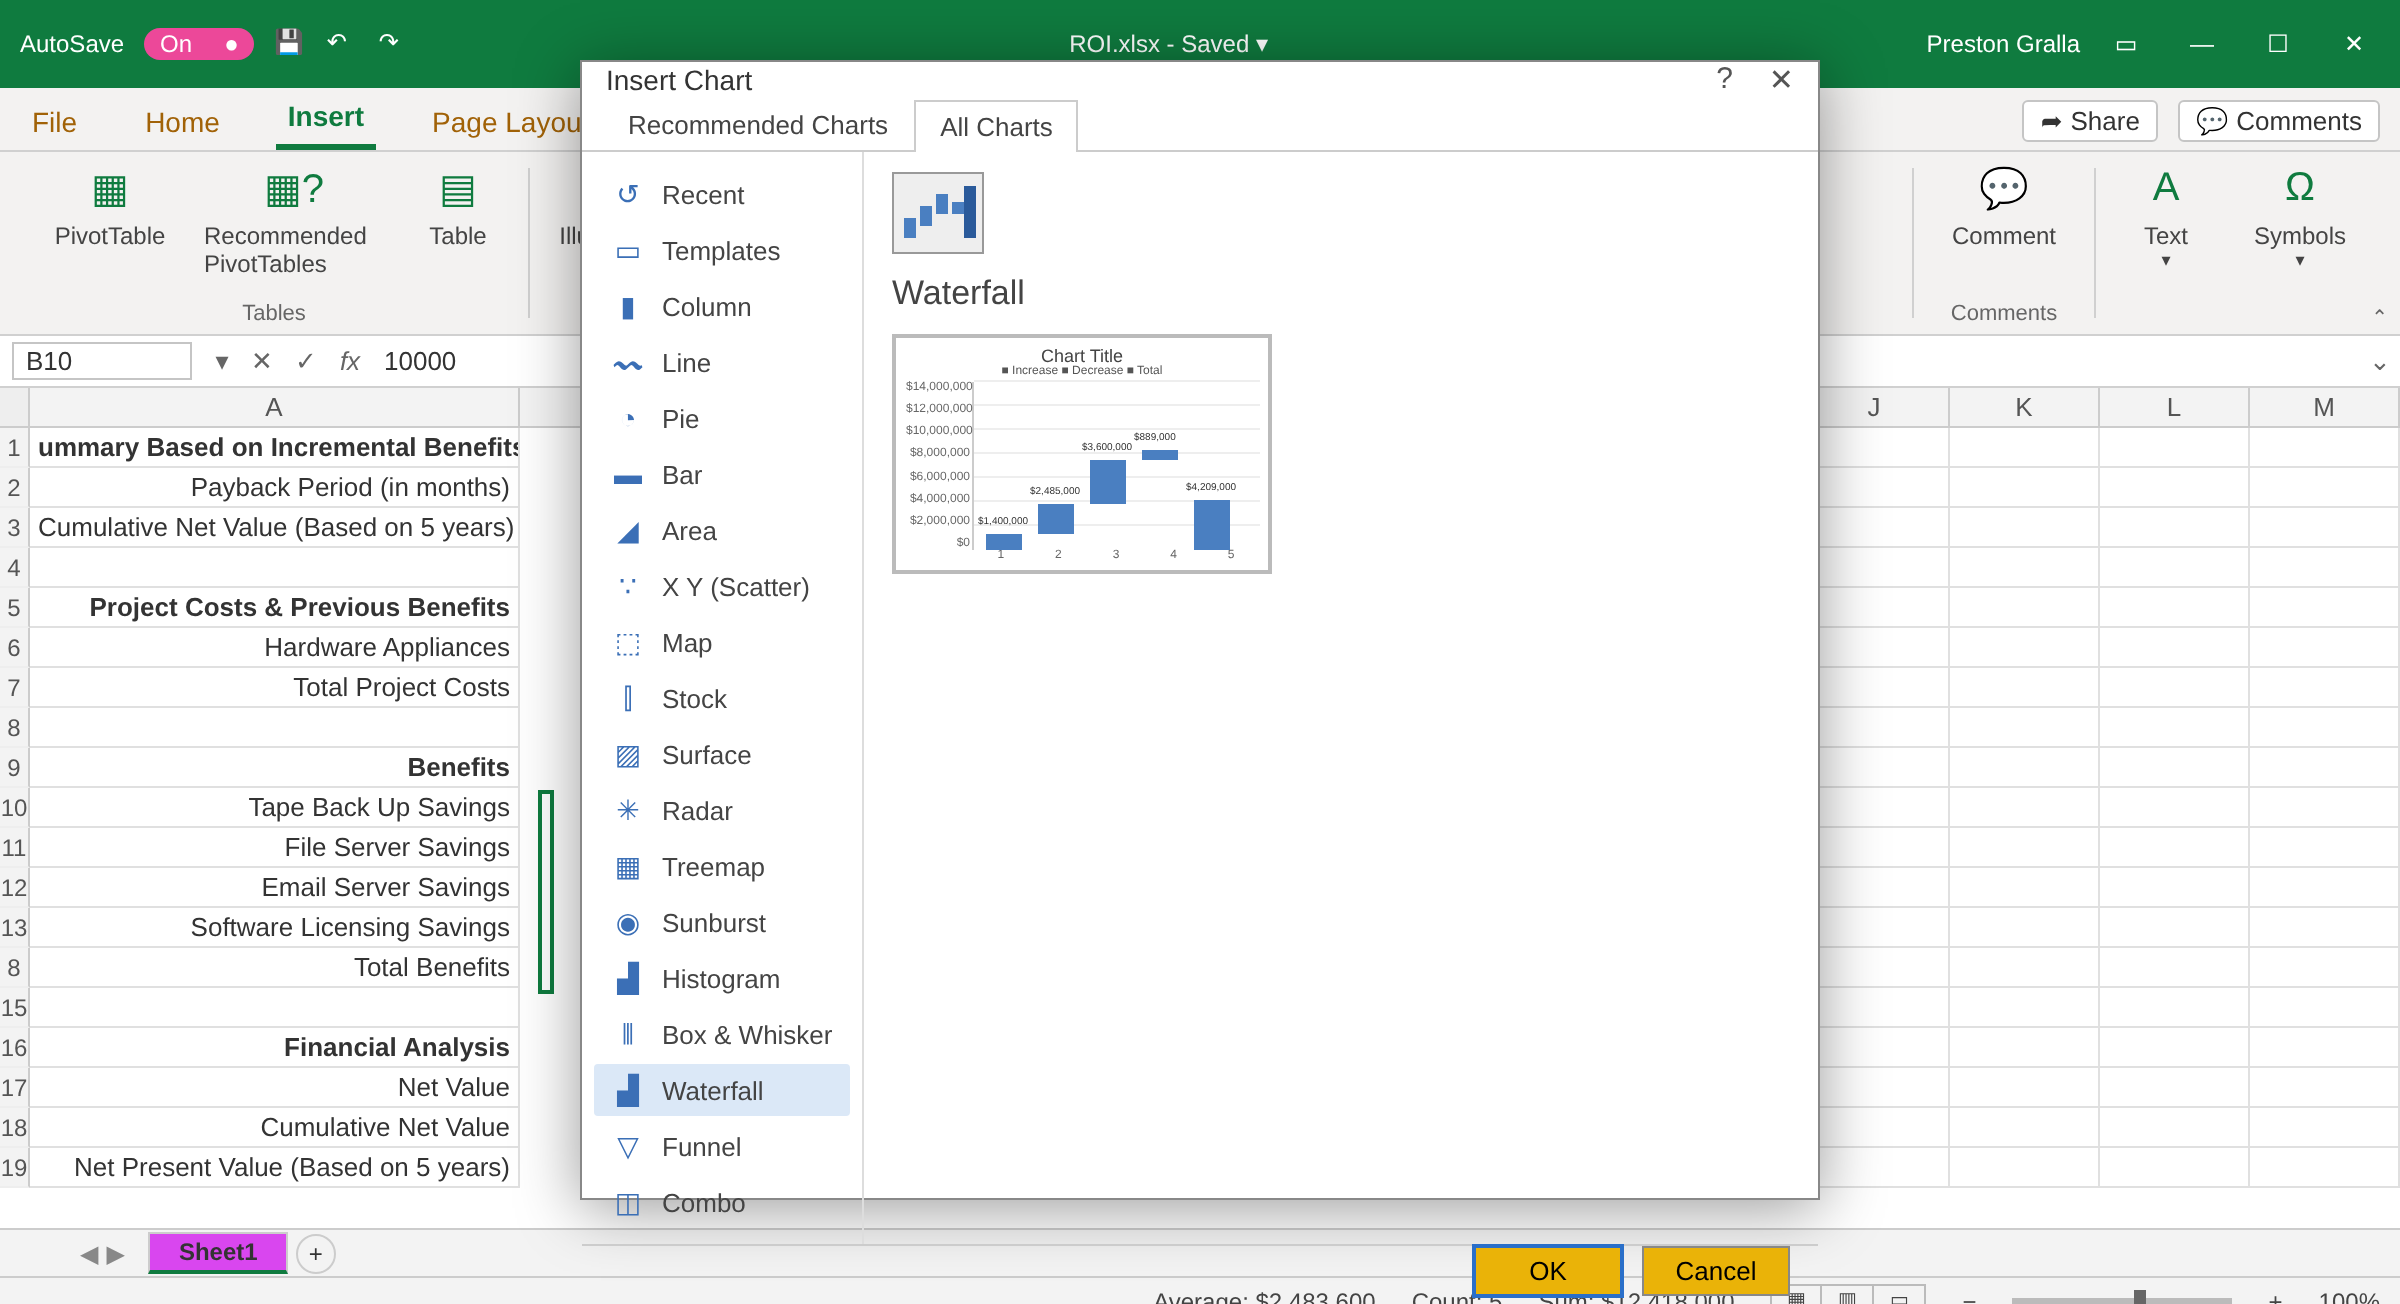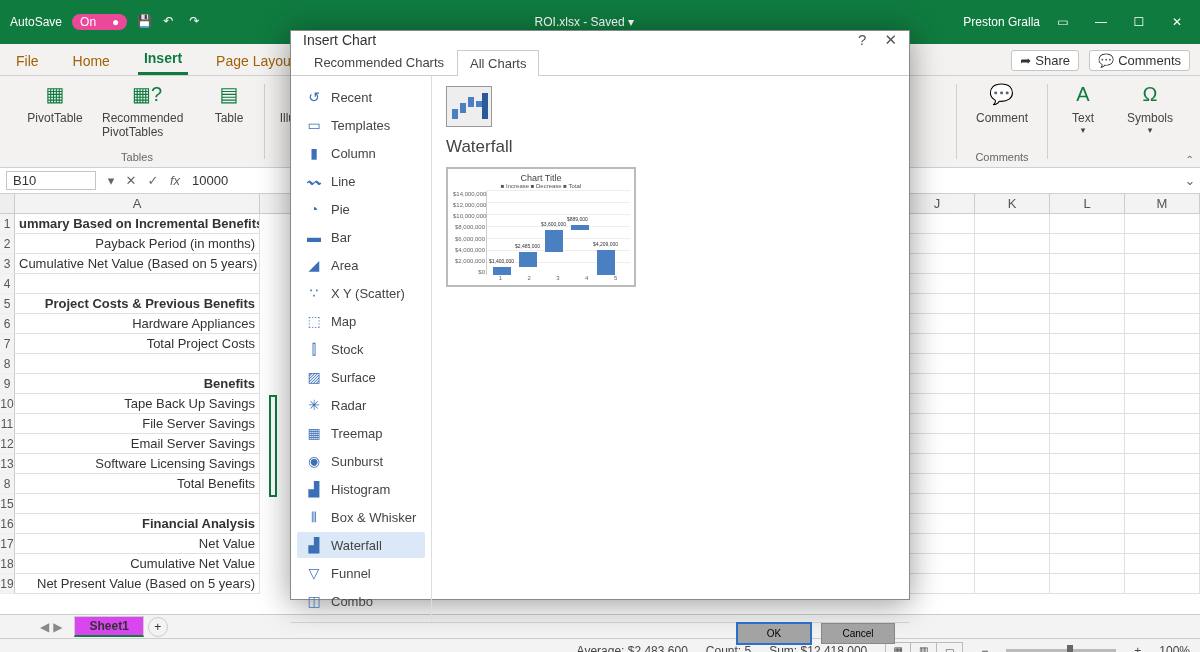--- a/index.html
+++ b/index.html
@@ -86,7 +86,7 @@
   .pv-axis{display:flex;justify-content:space-around;font-size:6px;color:#666}
   .pv-yaxis{position:absolute;left:-34px;top:0;bottom:0;display:flex;flex-direction:column;justify-content:space-between;font-size:6px;color:#666;text-align:right;width:32px}
   .dlg-footer{height:44px;border-top:1px solid #ccc;display:flex;align-items:center;justify-content:flex-end;gap:10px;padding:0 14px}
-  .dlg-btn{min-width:74px;padding:4px 14px;border:1px solid #888;background:#a3a3a3;font-size:10px}
+  .dlg-btn{min-width:74px;padding:4px 14px;border:1px solid #888;background:#eab308;font-size:13px}
   .dlg-btn.primary{border:1px solid #2a6fc9;outline:1px solid #2a6fc9}
 </style>
 </head>

